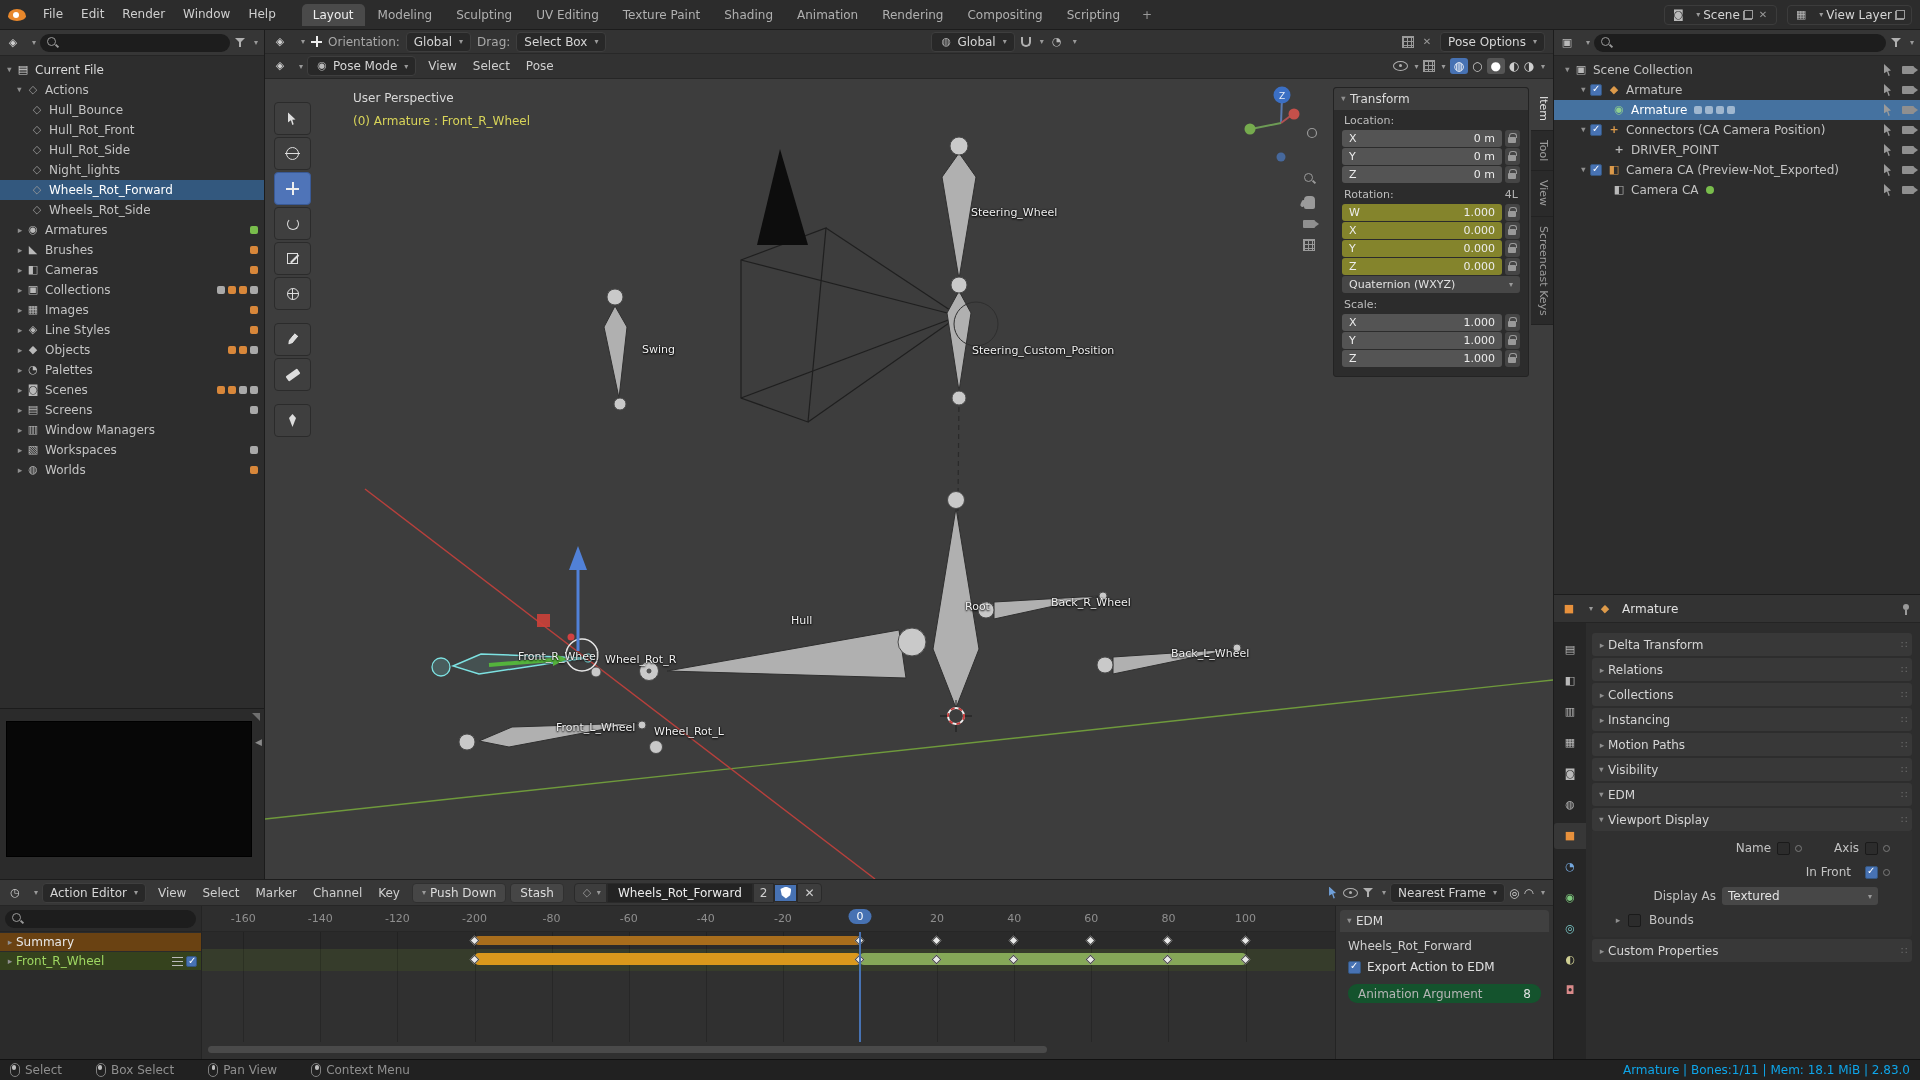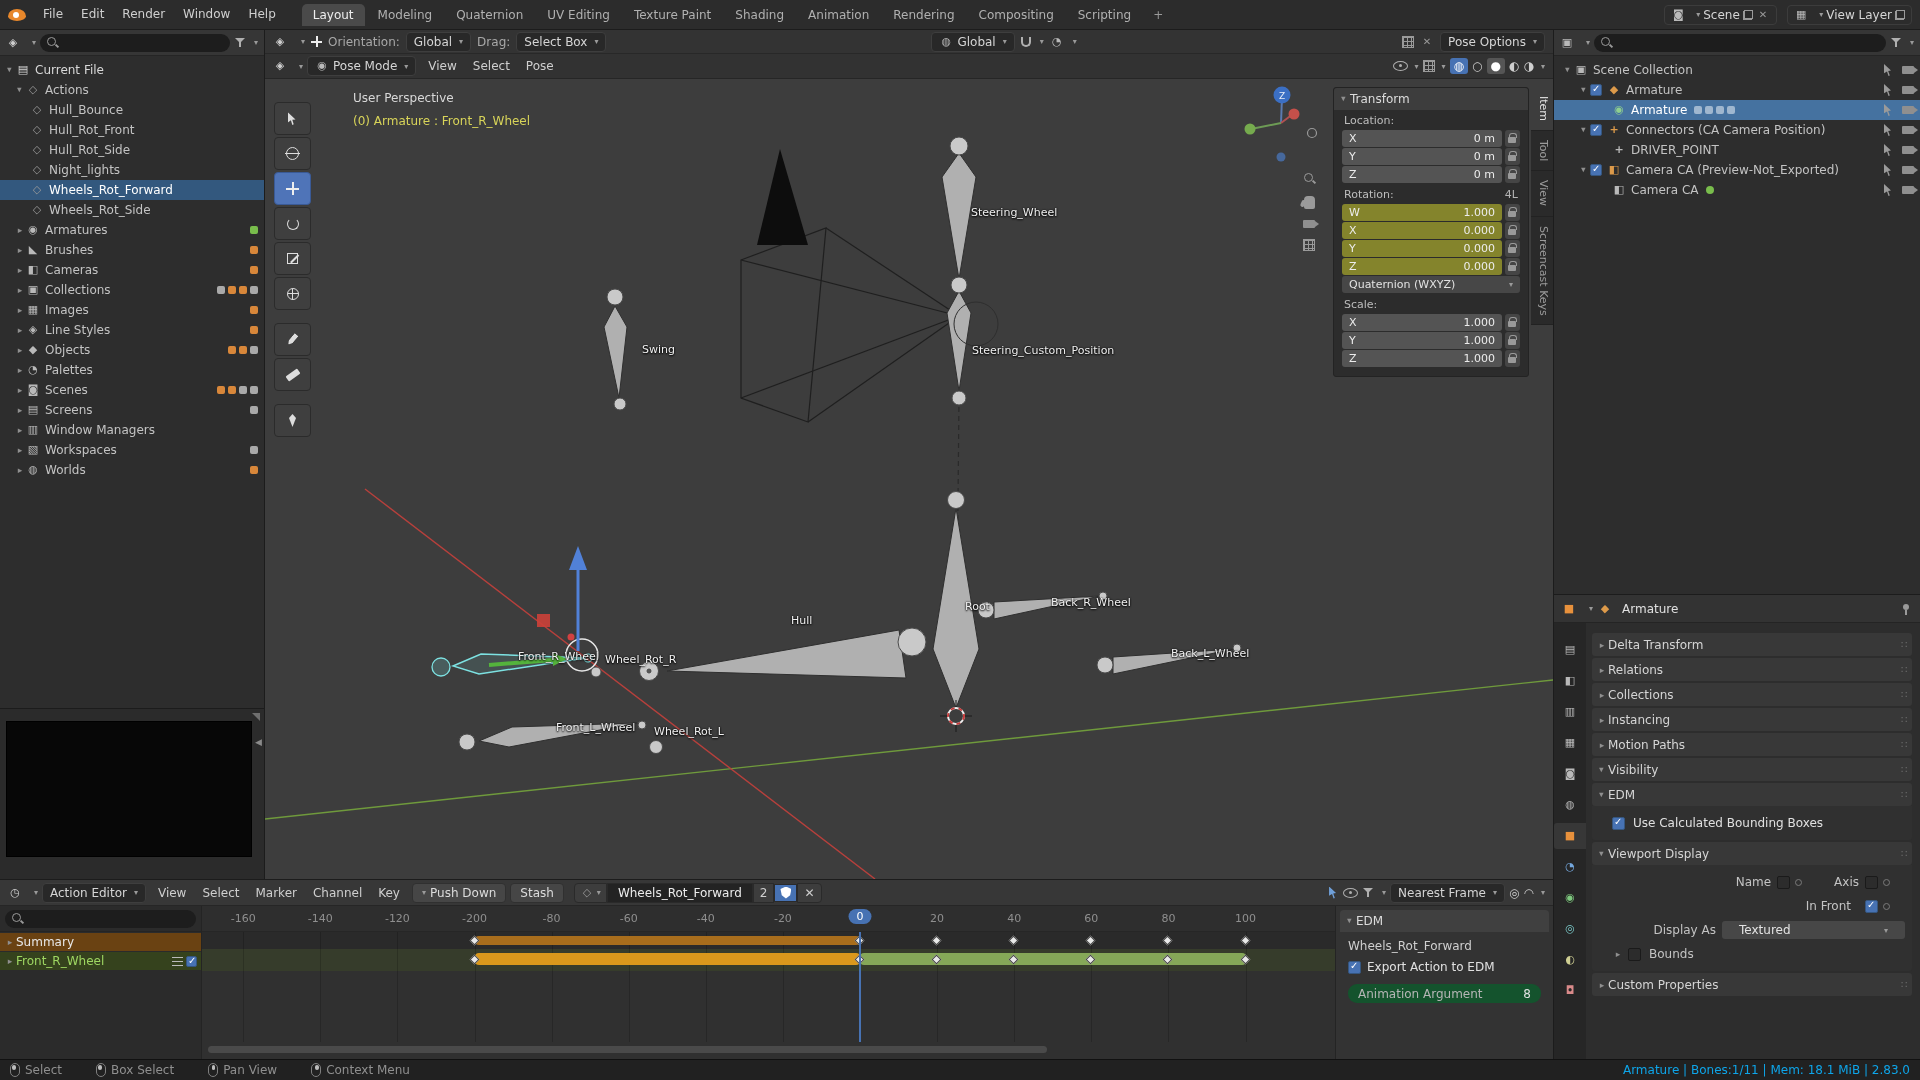--- a/index.html
+++ b/index.html
@@ -245,7 +245,7 @@
 
     <span class="ws-tab active"><span>Layout</span></span>
         <span class="ws-tab"><span>Modeling</span></span>
-        <span class="ws-tab"><span>Quaternion</span></span>
+        <span class="ws-tab"><span>Sculpting</span></span>
         <span class="ws-tab"><span>UV Editing</span></span>
         <span class="ws-tab"><span>Texture Paint</span></span>
         <span class="ws-tab"><span>Shading</span></span>

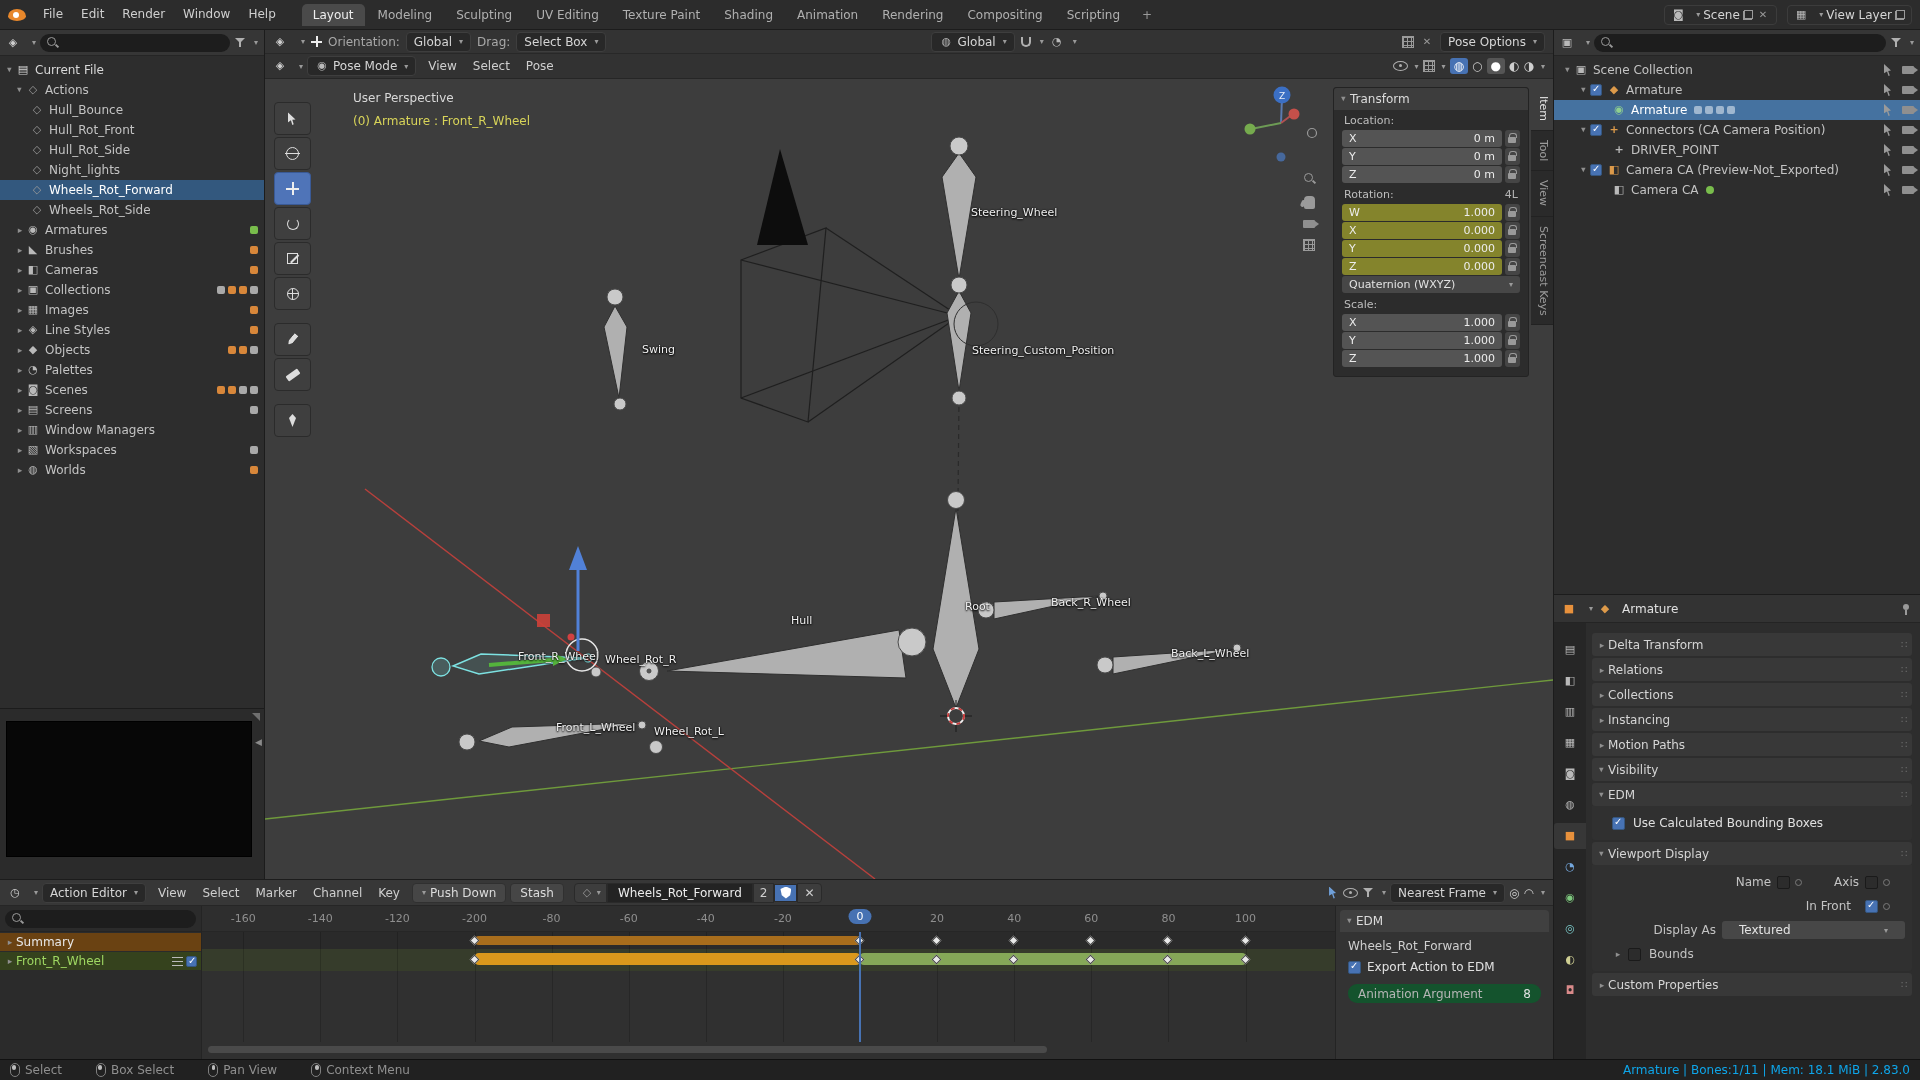--- a/index.html
+++ b/index.html
@@ -953,12 +953,6 @@
         <span>EDM</span>
         <span class="dragdots">∷</span>
       </div>
-      <div class="pp-body">
-        <div class="pp-row" style="padding-left:14px">
-          <span class="chk on" style="margin-right:8px"></span>
-          <span style="color:#e0e0e0">Use Calculated Bounding Boxes</span>
-        </div>
-      </div>
       <div class="pp-panel open">
         <span class="exp">▸</span>
         <span>Viewport Display</span>

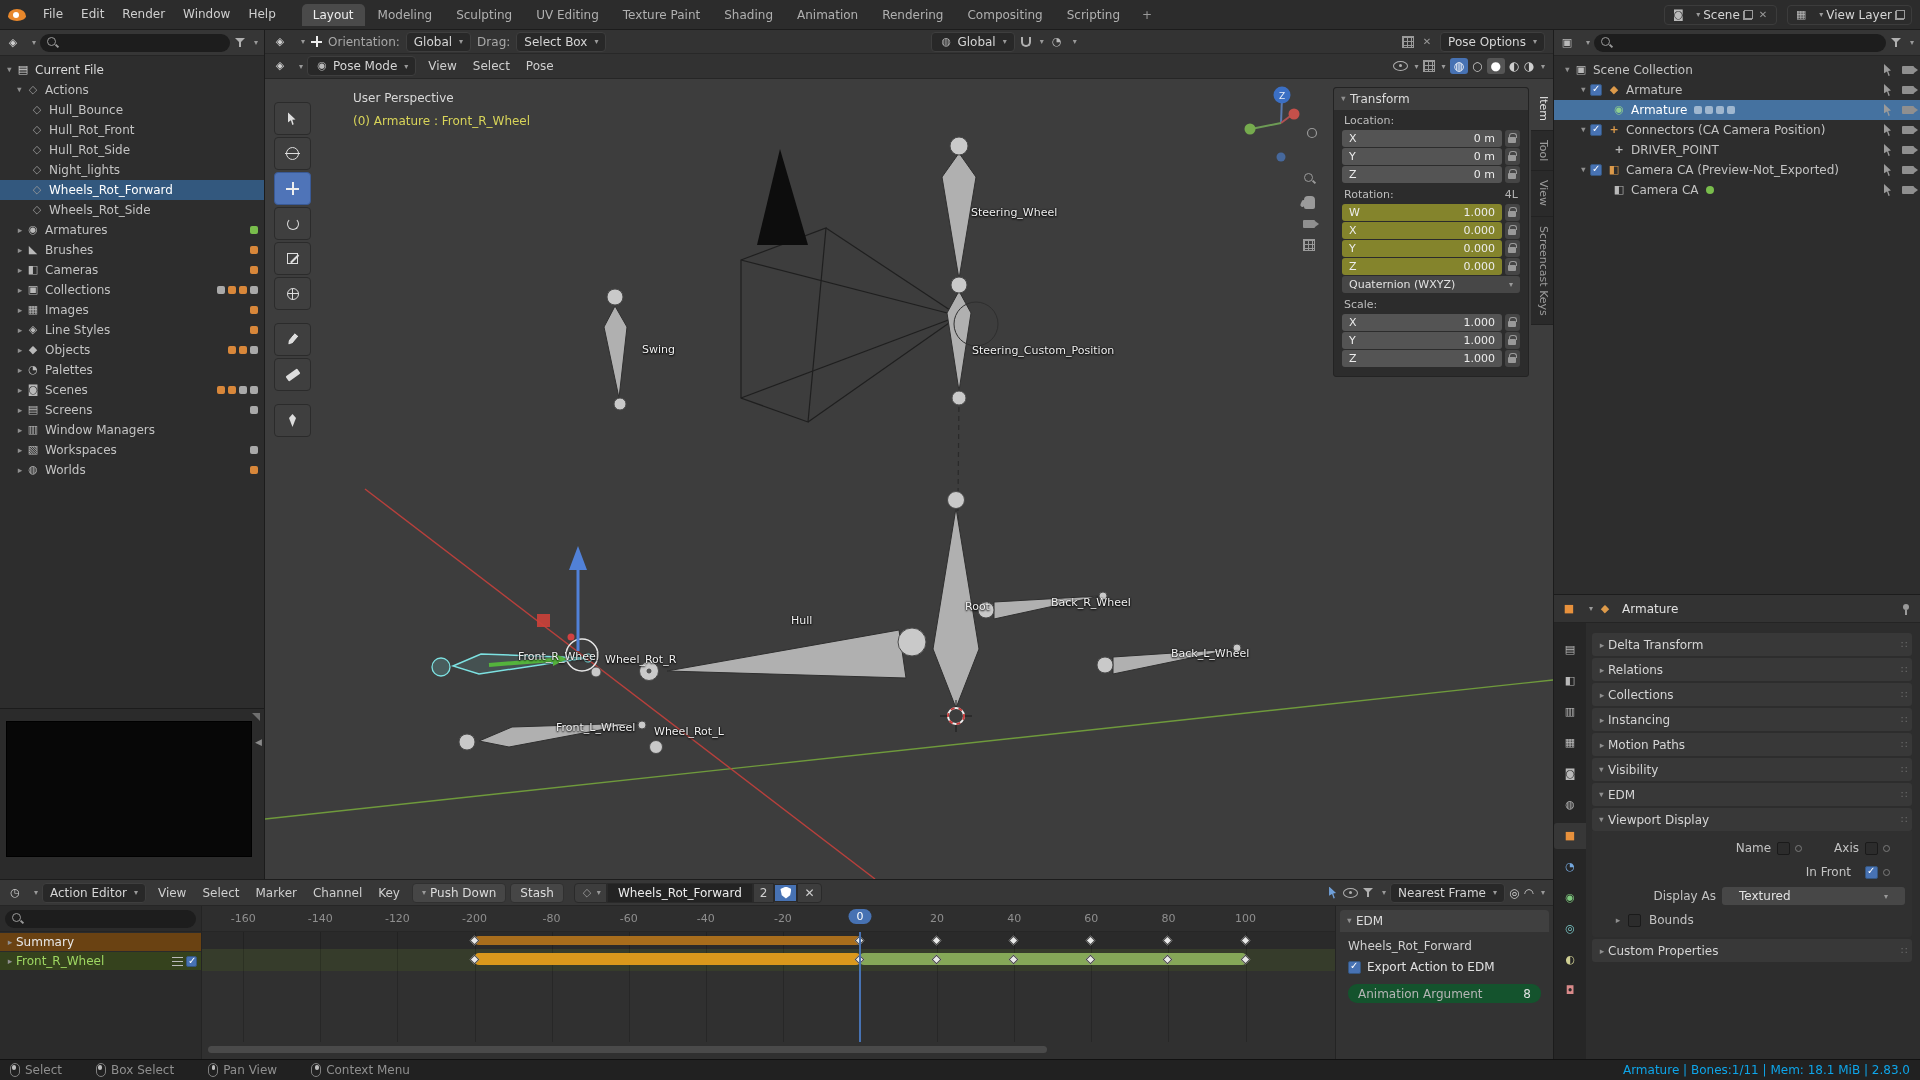--- a/index.html
+++ b/index.html
@@ -181,7 +181,7 @@
 .pp-row{display:flex;align-items:center;height:24px}
 .pp-lab{width:118px;text-align:right;margin-right:6px;color:#c3c3c3;flex:none}
 .pp-lab.auto{width:auto;margin-left:auto}
-.pp-dd{flex:1;height:18px;background:#474747;border-radius:3px;display:flex;align-items:center;padding:0 17px;color:#e2e2e2;margin-right:1px}
+.pp-dd{flex:1;height:18px;background:#474747;border-radius:3px;display:flex;align-items:center;padding:0 6px;color:#e2e2e2;margin-right:28px}
 .pp-dd .dd{margin-left:auto}
 
 #dope{left:0;top:879px;width:1553px;height:180px;background:#303030;border-top:1px solid #1c1c1c}

